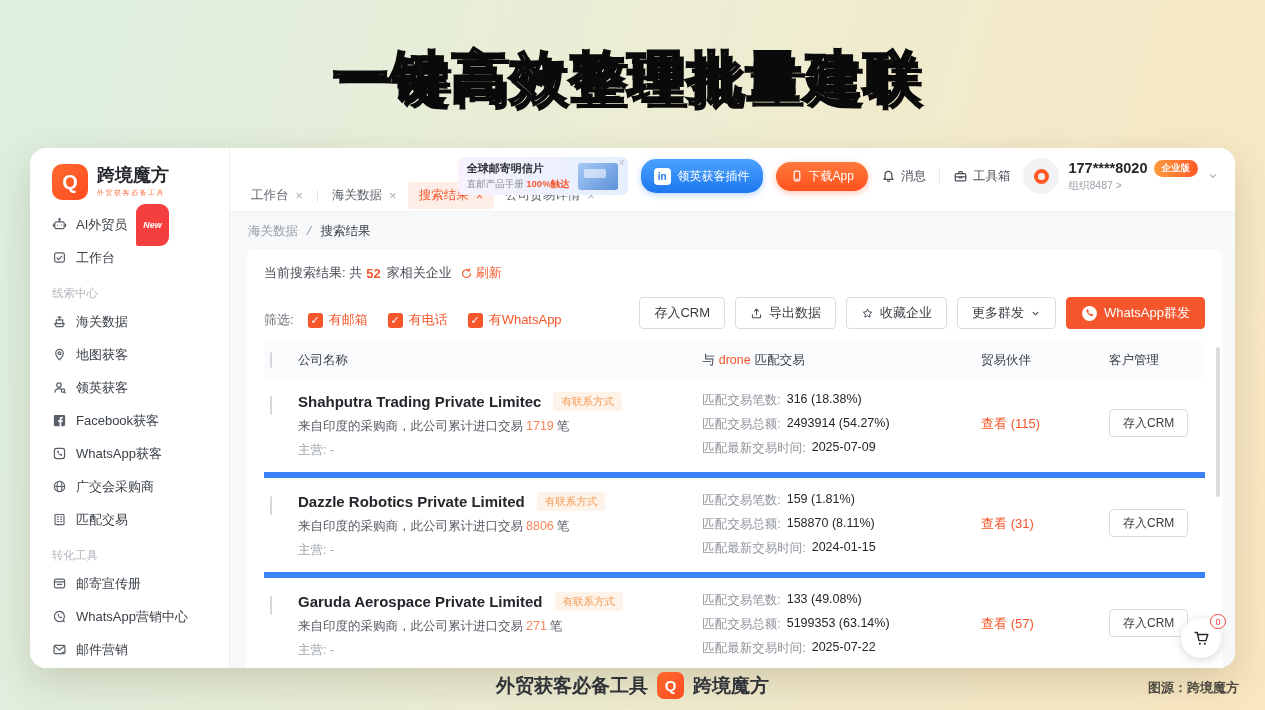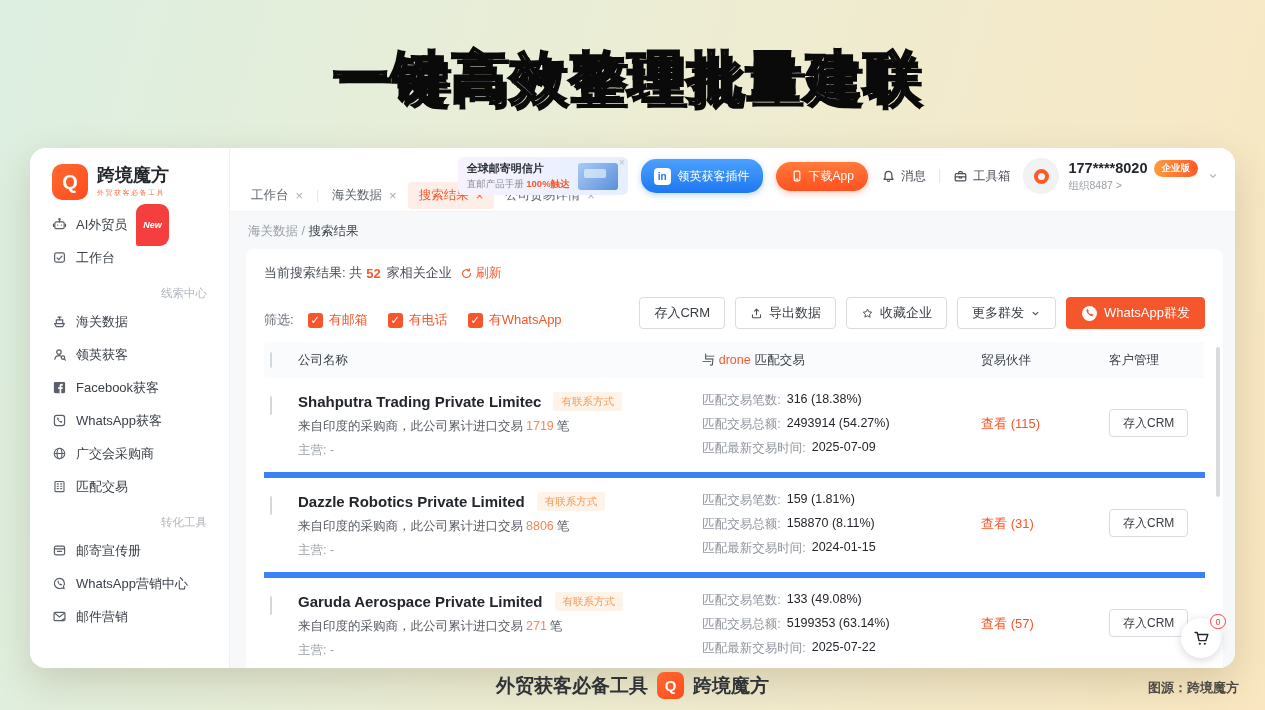--- a/index.html
+++ b/index.html
@@ -49,7 +49,7 @@
   .acc-caret{color:#b3b7bd;display:flex;}
   
   .content{flex:1;padding:7px 12px 0 16px;overflow:hidden;display:flex;flex-direction:column;}
-  .breadcrumb{font-size:12.5px;color:#9aa0a8;padding:4px 2px 9px;}
+  .breadcrumb{font-size:12.5px;color:#9aa0a8;padding:4px 2px 9px;font-family:Liberation Mono, monospace;}
   .breadcrumb .current{color:#3a4048;}
   .card{position:relative;flex:1;background:#fff;border-radius:8px 8px 0 0;padding:15px 18px 0;overflow:hidden;}
   .summary{font-size:13px;color:#4a4f58;display:flex;align-items:center;}

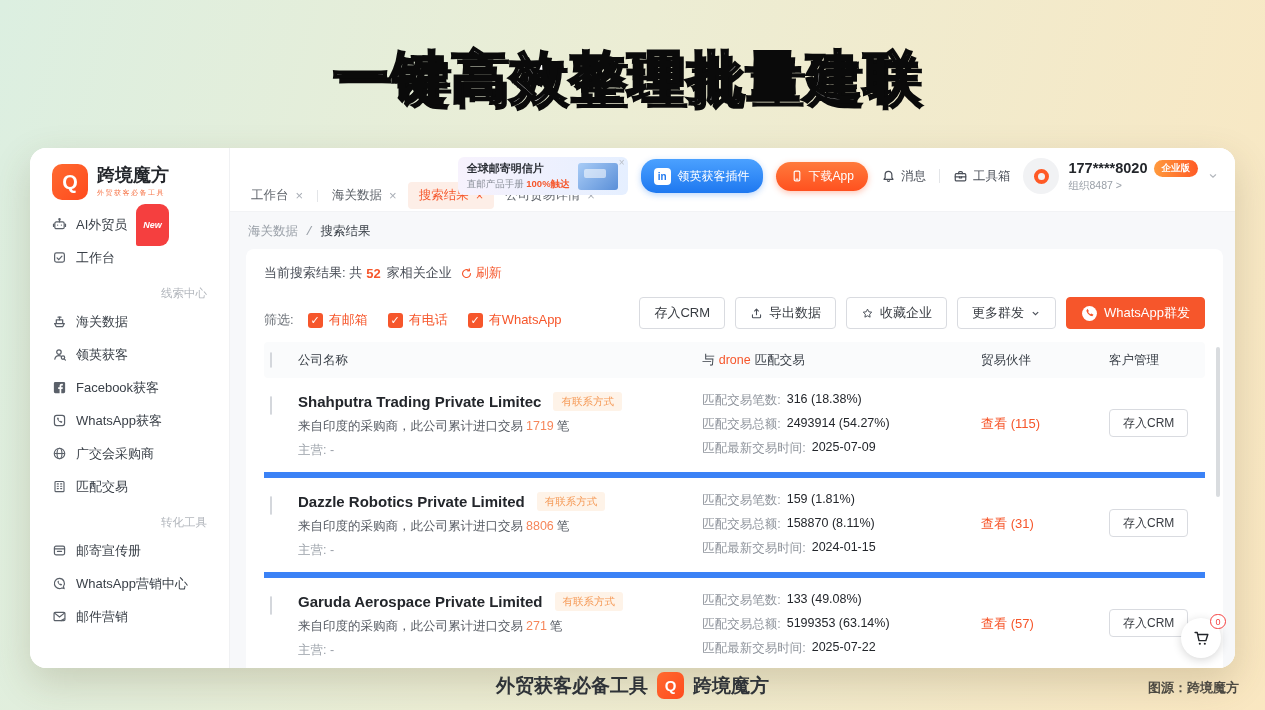--- a/index.html
+++ b/index.html
@@ -16,7 +16,7 @@
   .logo-slogan{font-size:7px;color:#F6764A;letter-spacing:1.5px;margin-top:3px;}
   .menu-item{display:flex;align-items:center;gap:9px;height:33px;padding:0 14px 0 22px;font-size:13px;color:#3a4048;cursor:pointer;}
   .menu-item .icon{color:#5a6069;display:flex;}
-  .section-title{padding:12px 22px 4px;font-size:11.5px;color:#b3b7bd;text-align:right;}
+  .section-title{padding:12px 22px 4px;font-size:11.5px;color:#b3b7bd;}
   .badge-new{background:#F53F3F;color:#fff;font-size:9px;font-weight:700;font-style:italic;padding:16px 7px;border-radius:9px 9px 9px 2px;}
   
   .main{flex:1;display:flex;flex-direction:column;min-width:0;background:#f7f8fa;position:relative;}

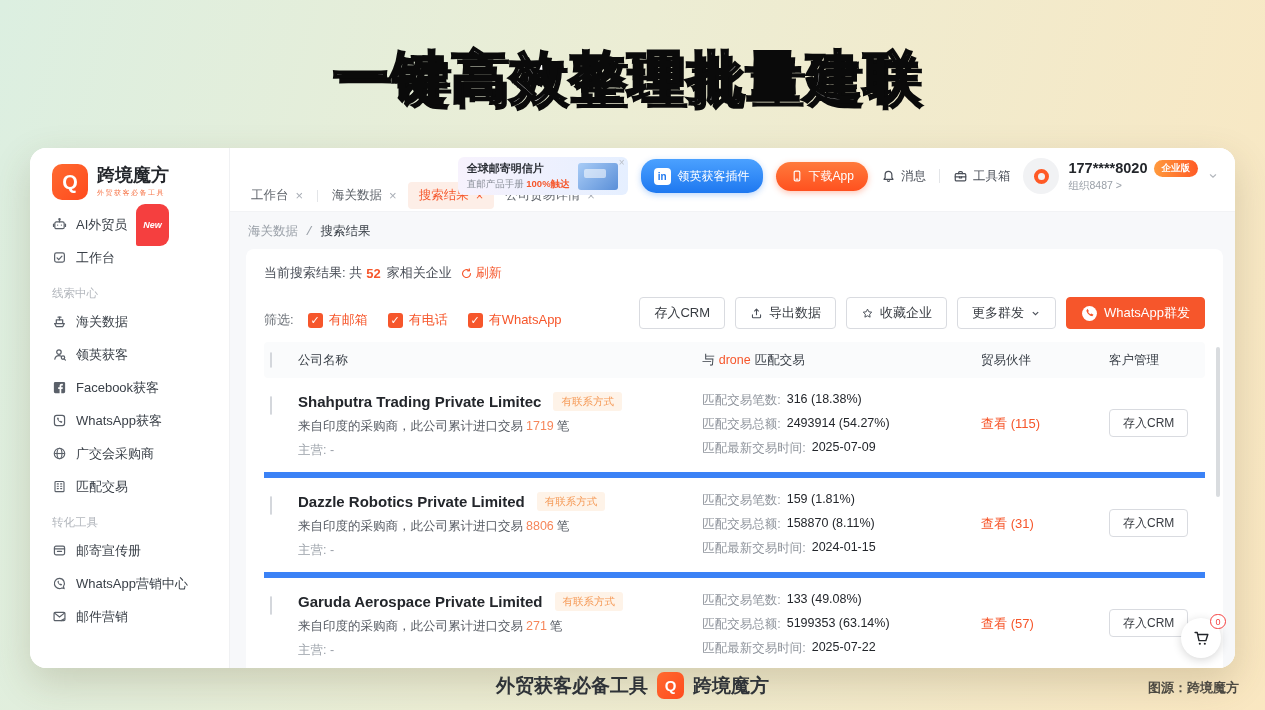--- a/index.html
+++ b/index.html
@@ -149,6 +149,15 @@
       <div class="menu-item">
         <span class="icon">
             <svg width="15" height="15" viewBox="0 0 16 16" fill="none" stroke="currentColor" stroke-width="1.3" stroke-linecap="round">
+              <path d="M8 13.6S4 9.7 4 6.6a4 4 0 0 1 8 0c0 3.1-4 7-4 7z"></path>
+              <circle cx="8" cy="6.6" r="1.5"></circle>
+            </svg>
+          </span>
+        <span>地图获客</span>
+      </div>
+      <div class="menu-item">
+        <span class="icon">
+            <svg width="15" height="15" viewBox="0 0 16 16" fill="none" stroke="currentColor" stroke-width="1.3" stroke-linecap="round">
               <circle cx="7.4" cy="5.4" r="2.4"></circle>
               <path d="M3 13c.5-2.5 2.2-3.8 4.4-3.8 1 0 1.9.3 2.6.8"></path>
               <circle cx="11.7" cy="11.3" r="1.8"></circle>

